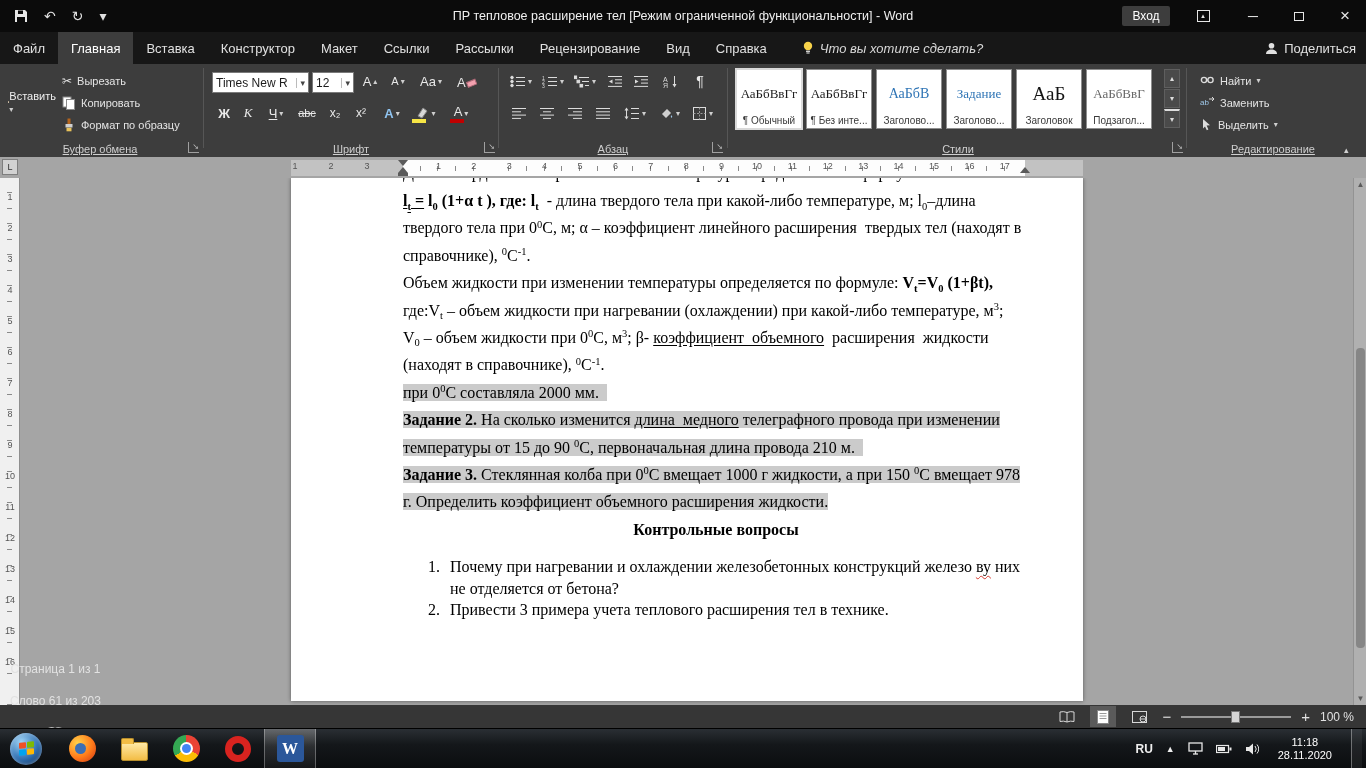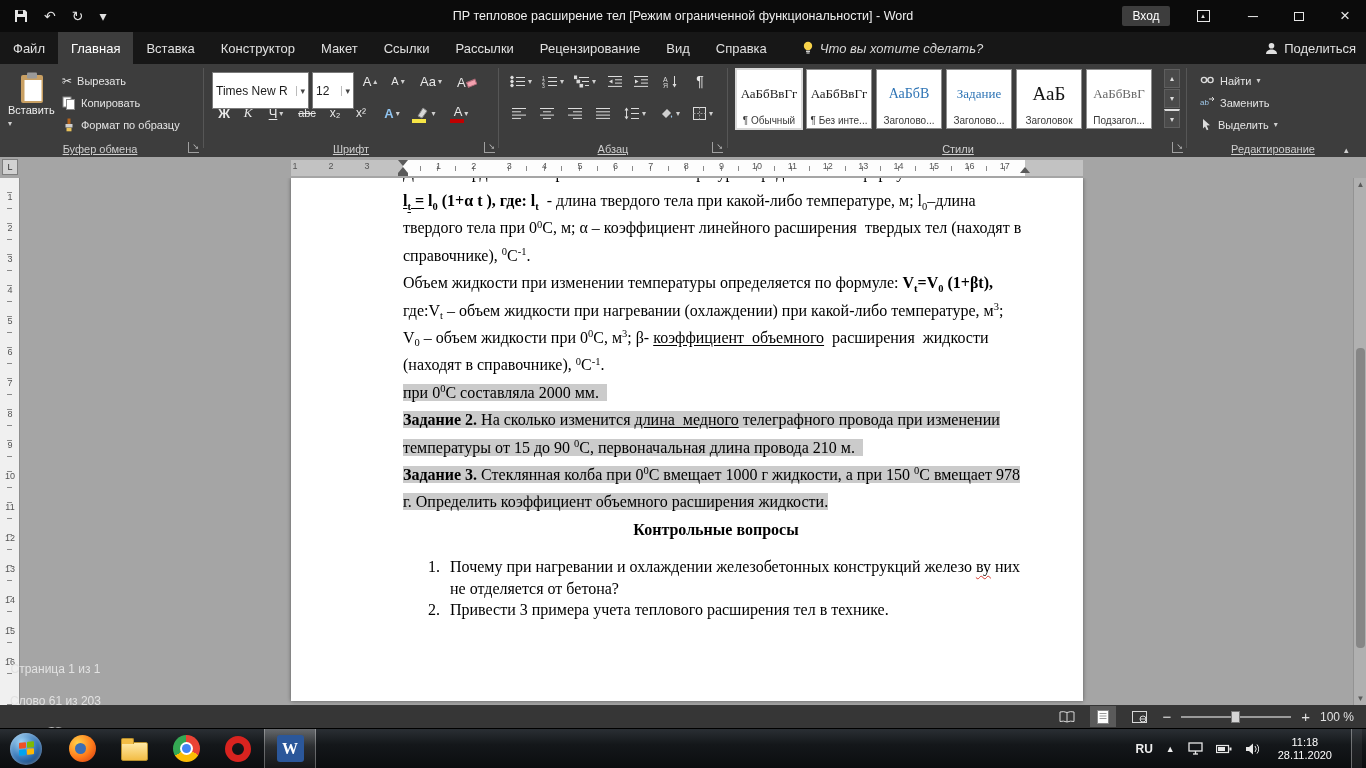--- a/index.html
+++ b/index.html
@@ -30,7 +30,7 @@
   .launch{position:absolute;bottom:4px;width:11px;height:11px;border-left:1px solid #a0a0a0;border-bottom:1px solid #a0a0a0;font-size:8px;color:#bdbdbd;line-height:10px;text-align:right;}
   .bigbtn{position:absolute;left:8px;top:4px;width:48px;height:66px;display:flex;flex-direction:column;align-items:center;justify-content:flex-start;padding:4px 0 2px;font-size:11px;color:#eee;}
   .rsb{position:absolute;display:flex;align-items:center;gap:5px;height:21px;font-size:11px;color:#e4e4e4;white-space:nowrap;}
-  .combo{position:absolute;height:37px;background:#fff;border:1px solid #7a7a7a;color:#1c1c1c;font-size:12px;
+  .combo{position:absolute;height:21px;background:#fff;border:1px solid #7a7a7a;color:#1c1c1c;font-size:12px;
          display:flex;align-items:center;padding:0 3px;overflow:hidden;white-space:nowrap;}
   .combo .arrow{margin-left:auto;border-left:1px solid #bbb;padding-left:3px;color:#444;font-size:9px;}
   .fbtn{position:absolute;top:38px;height:22px;display:flex;align-items:center;justify-content:center;color:#e8e8e8;font-size:13px;gap:2px;}

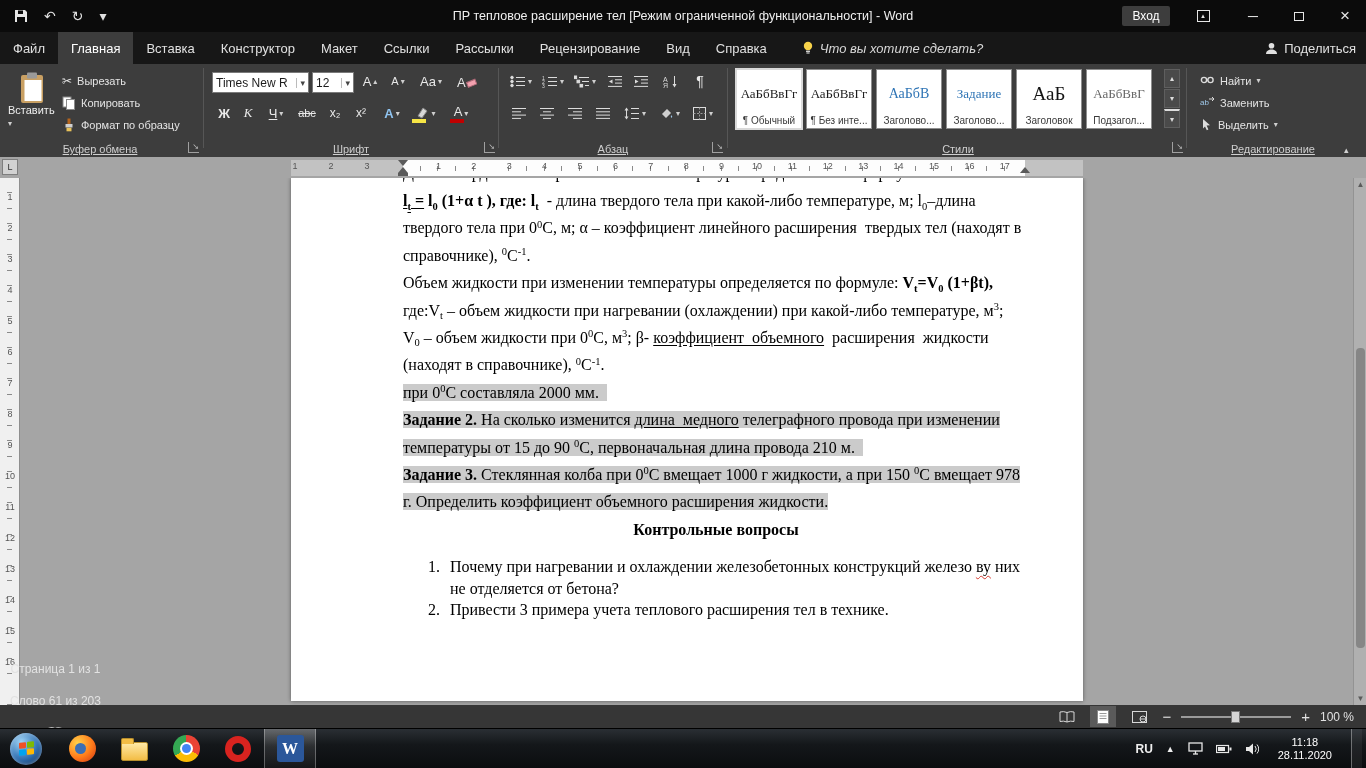--- a/index.html
+++ b/index.html
@@ -28,7 +28,7 @@
   .gsep{position:absolute;top:4px;height:80px;width:1px;background:#565656;}
   .glabel{position:absolute;bottom:2px;font-size:11px;color:#cfcfcf;text-align:center;text-decoration:underline;}
   .launch{position:absolute;bottom:4px;width:11px;height:11px;border-left:1px solid #a0a0a0;border-bottom:1px solid #a0a0a0;font-size:8px;color:#bdbdbd;line-height:10px;text-align:right;}
-  .bigbtn{position:absolute;left:8px;top:4px;width:48px;height:66px;display:flex;flex-direction:column;align-items:center;justify-content:flex-start;padding:4px 0 2px;font-size:11px;color:#eee;}
+  .bigbtn{position:absolute;left:8px;top:4px;width:48px;height:66px;display:flex;flex-direction:row;align-items:center;justify-content:flex-end;padding:4px 0 2px;font-size:11px;color:#eee;}
   .rsb{position:absolute;display:flex;align-items:center;gap:5px;height:21px;font-size:11px;color:#e4e4e4;white-space:nowrap;}
   .combo{position:absolute;height:21px;background:#fff;border:1px solid #7a7a7a;color:#1c1c1c;font-size:12px;
          display:flex;align-items:center;padding:0 3px;overflow:hidden;white-space:nowrap;}

